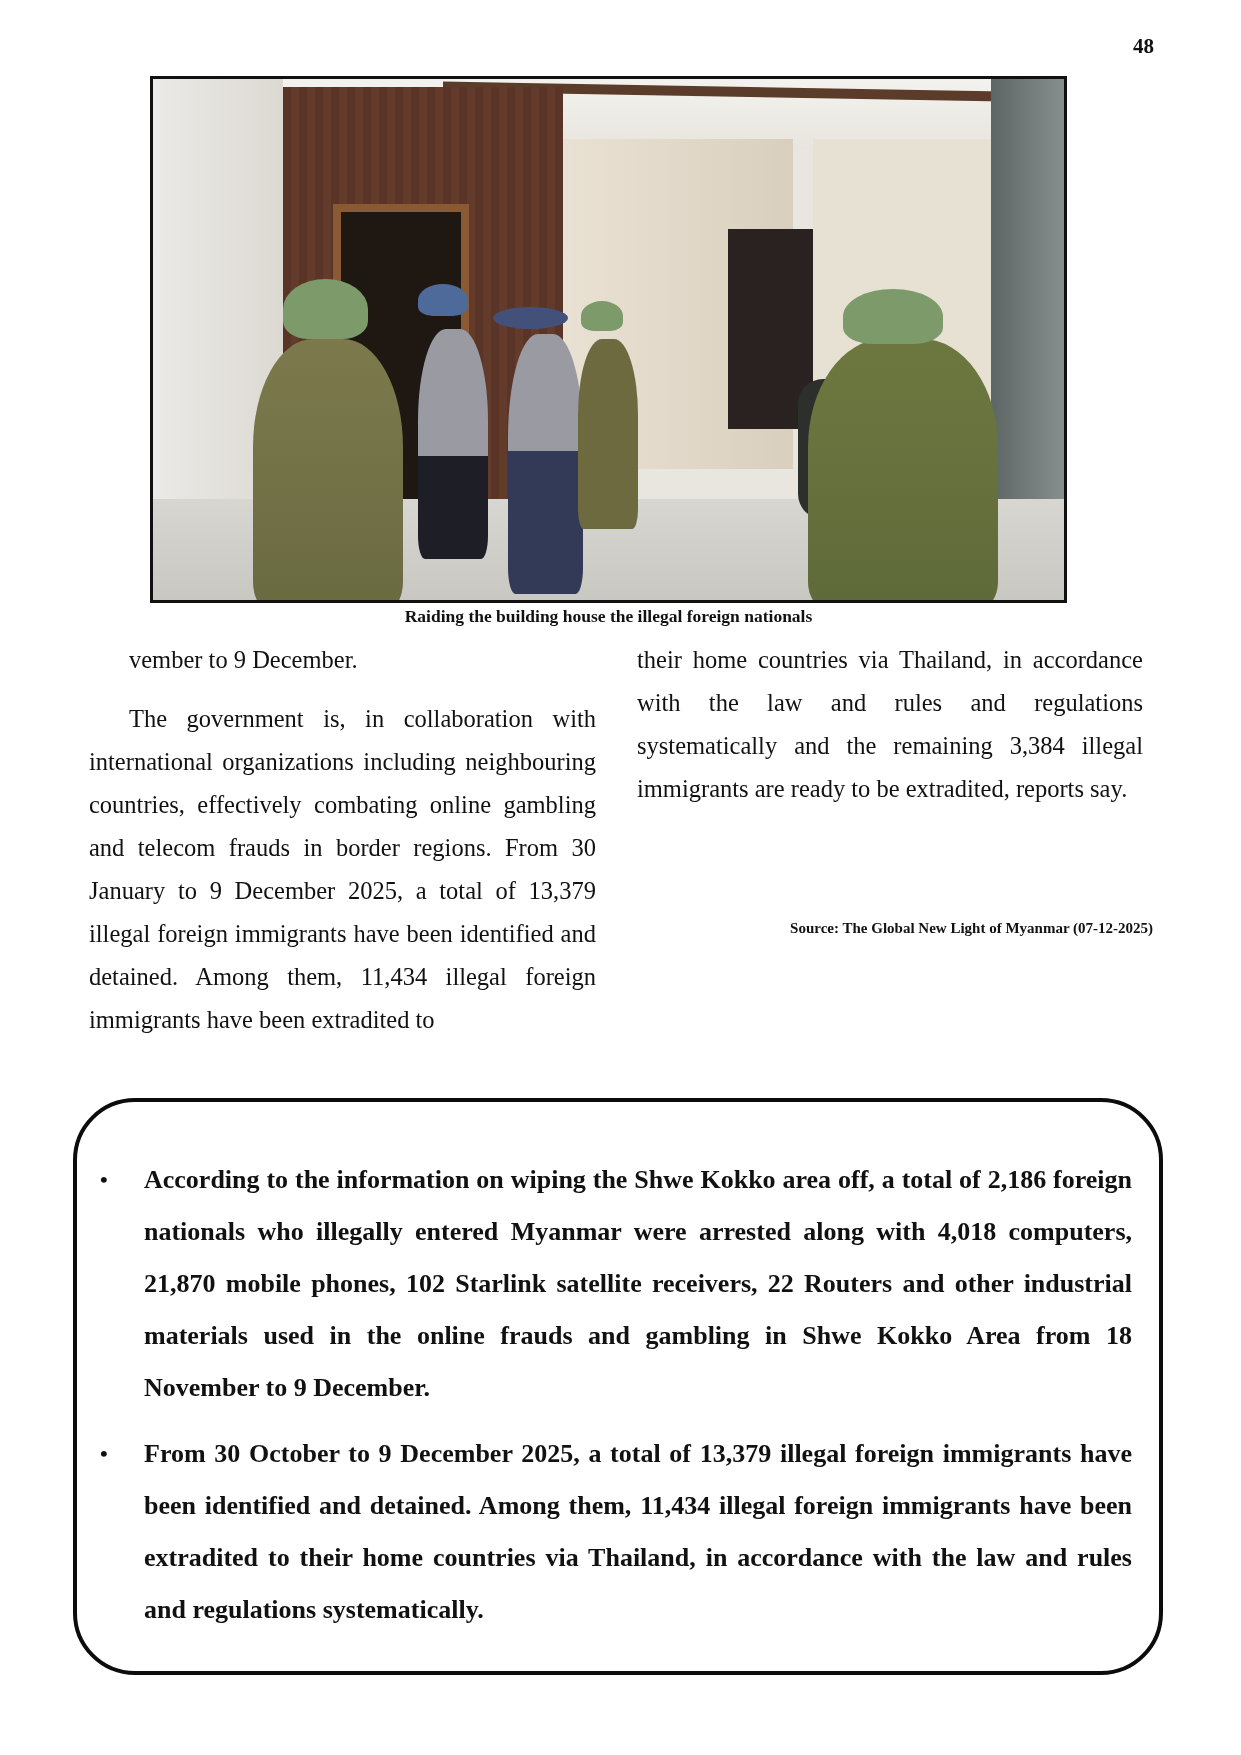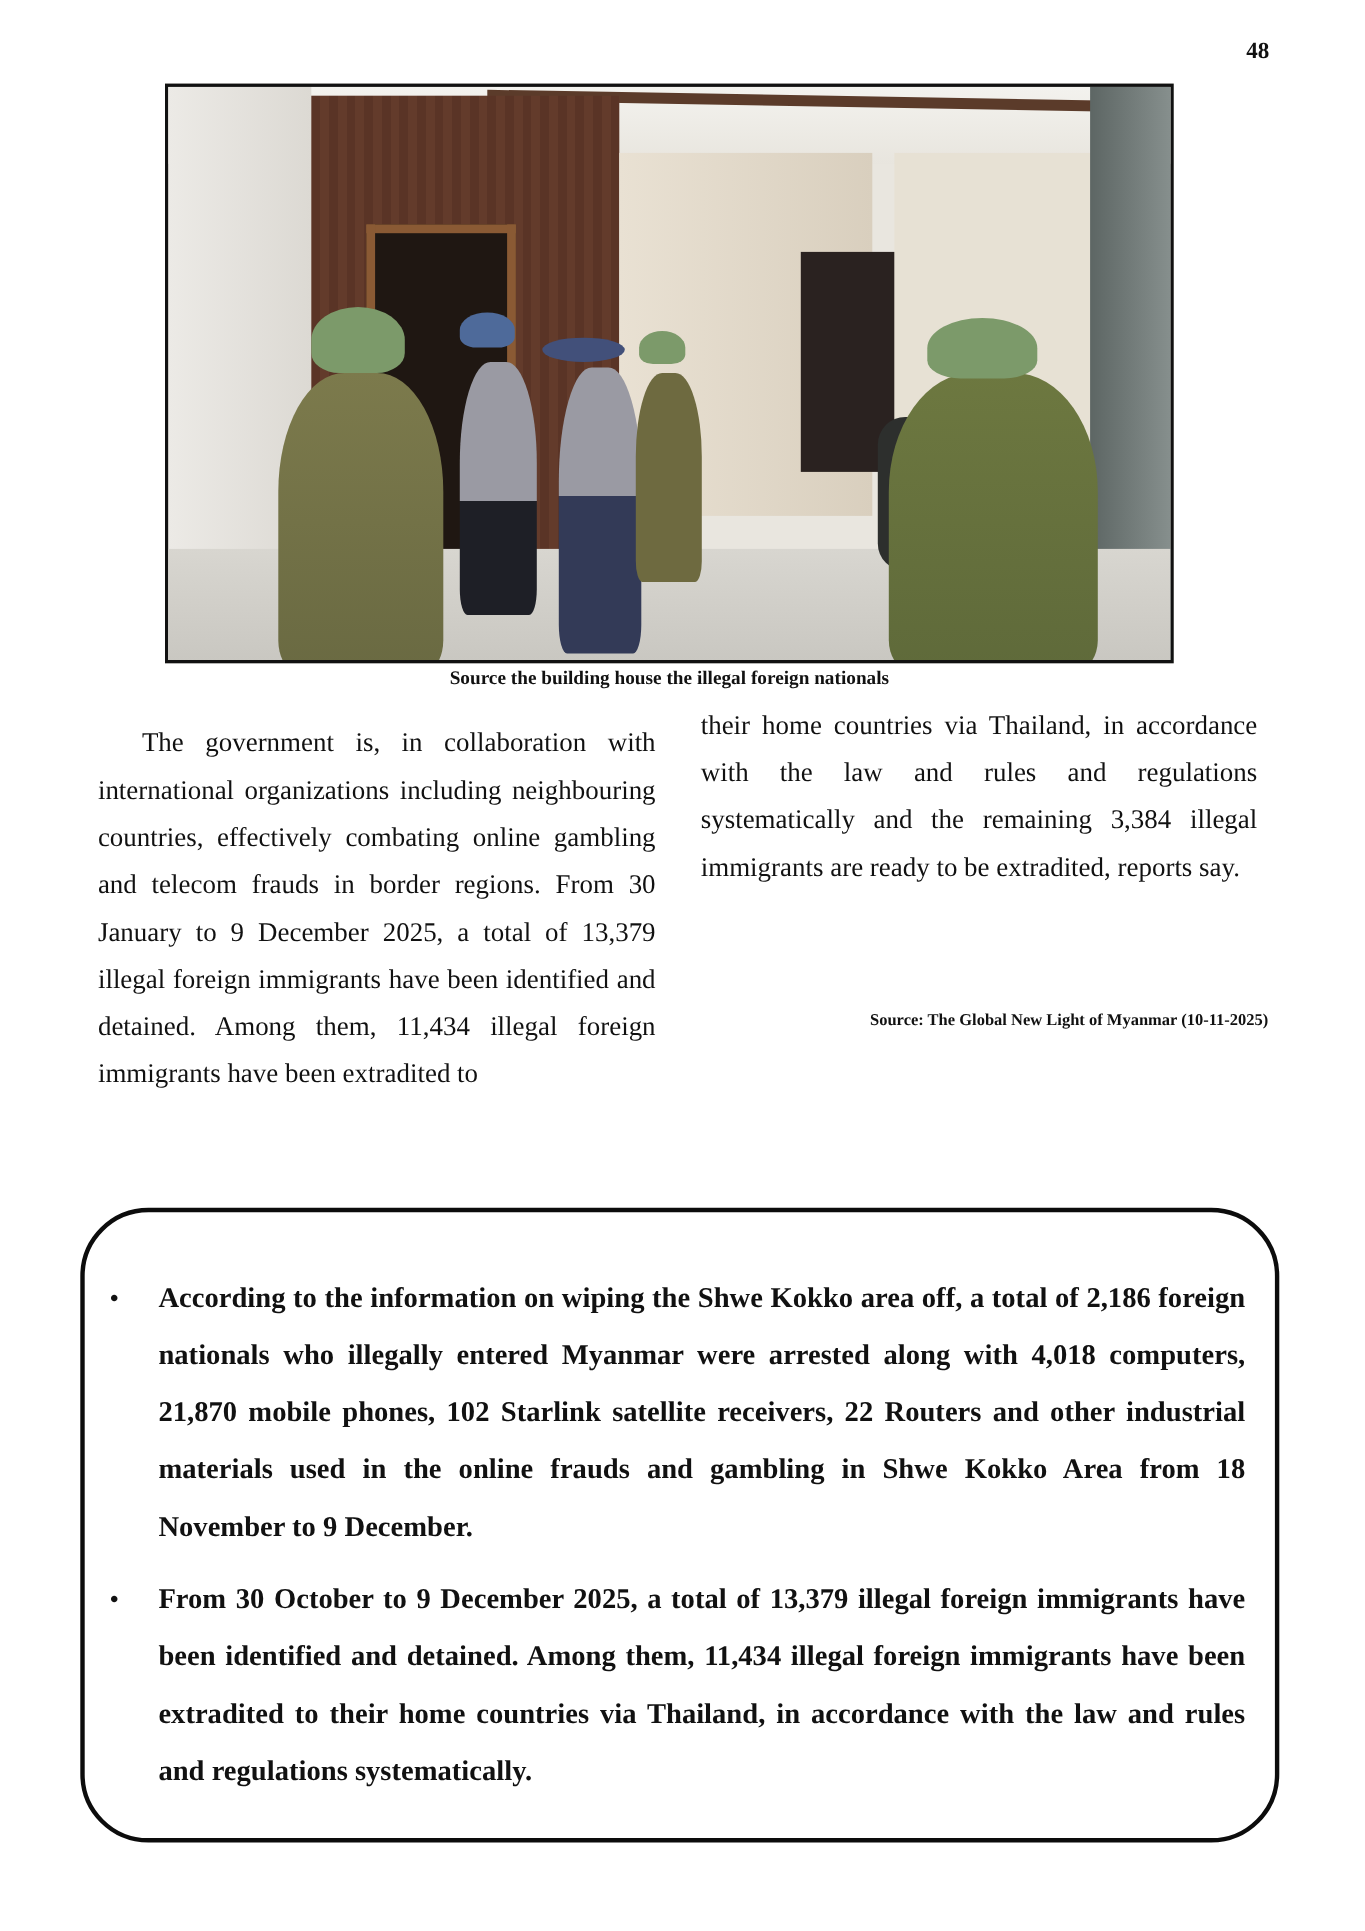--- a/index.html
+++ b/index.html
@@ -89,7 +89,7 @@
   </div>
 </div>
 
-<div class="caption">Source the building house the illegal foreign nationals</div>
+<div class="caption">Raiding the building house the illegal foreign nationals</div>
 
 <div class="col col-left">
   <p class="indent gap">The government is, in collaboration with international organizations including neighbouring countries, effectively combating online gambling and telecom frauds in border regions. From 30 January to 9 December 2025, a total of 13,379 illegal foreign immigrants have been identified and detained. Among them, 11,434 illegal foreign immigrants have been extradited to</p>

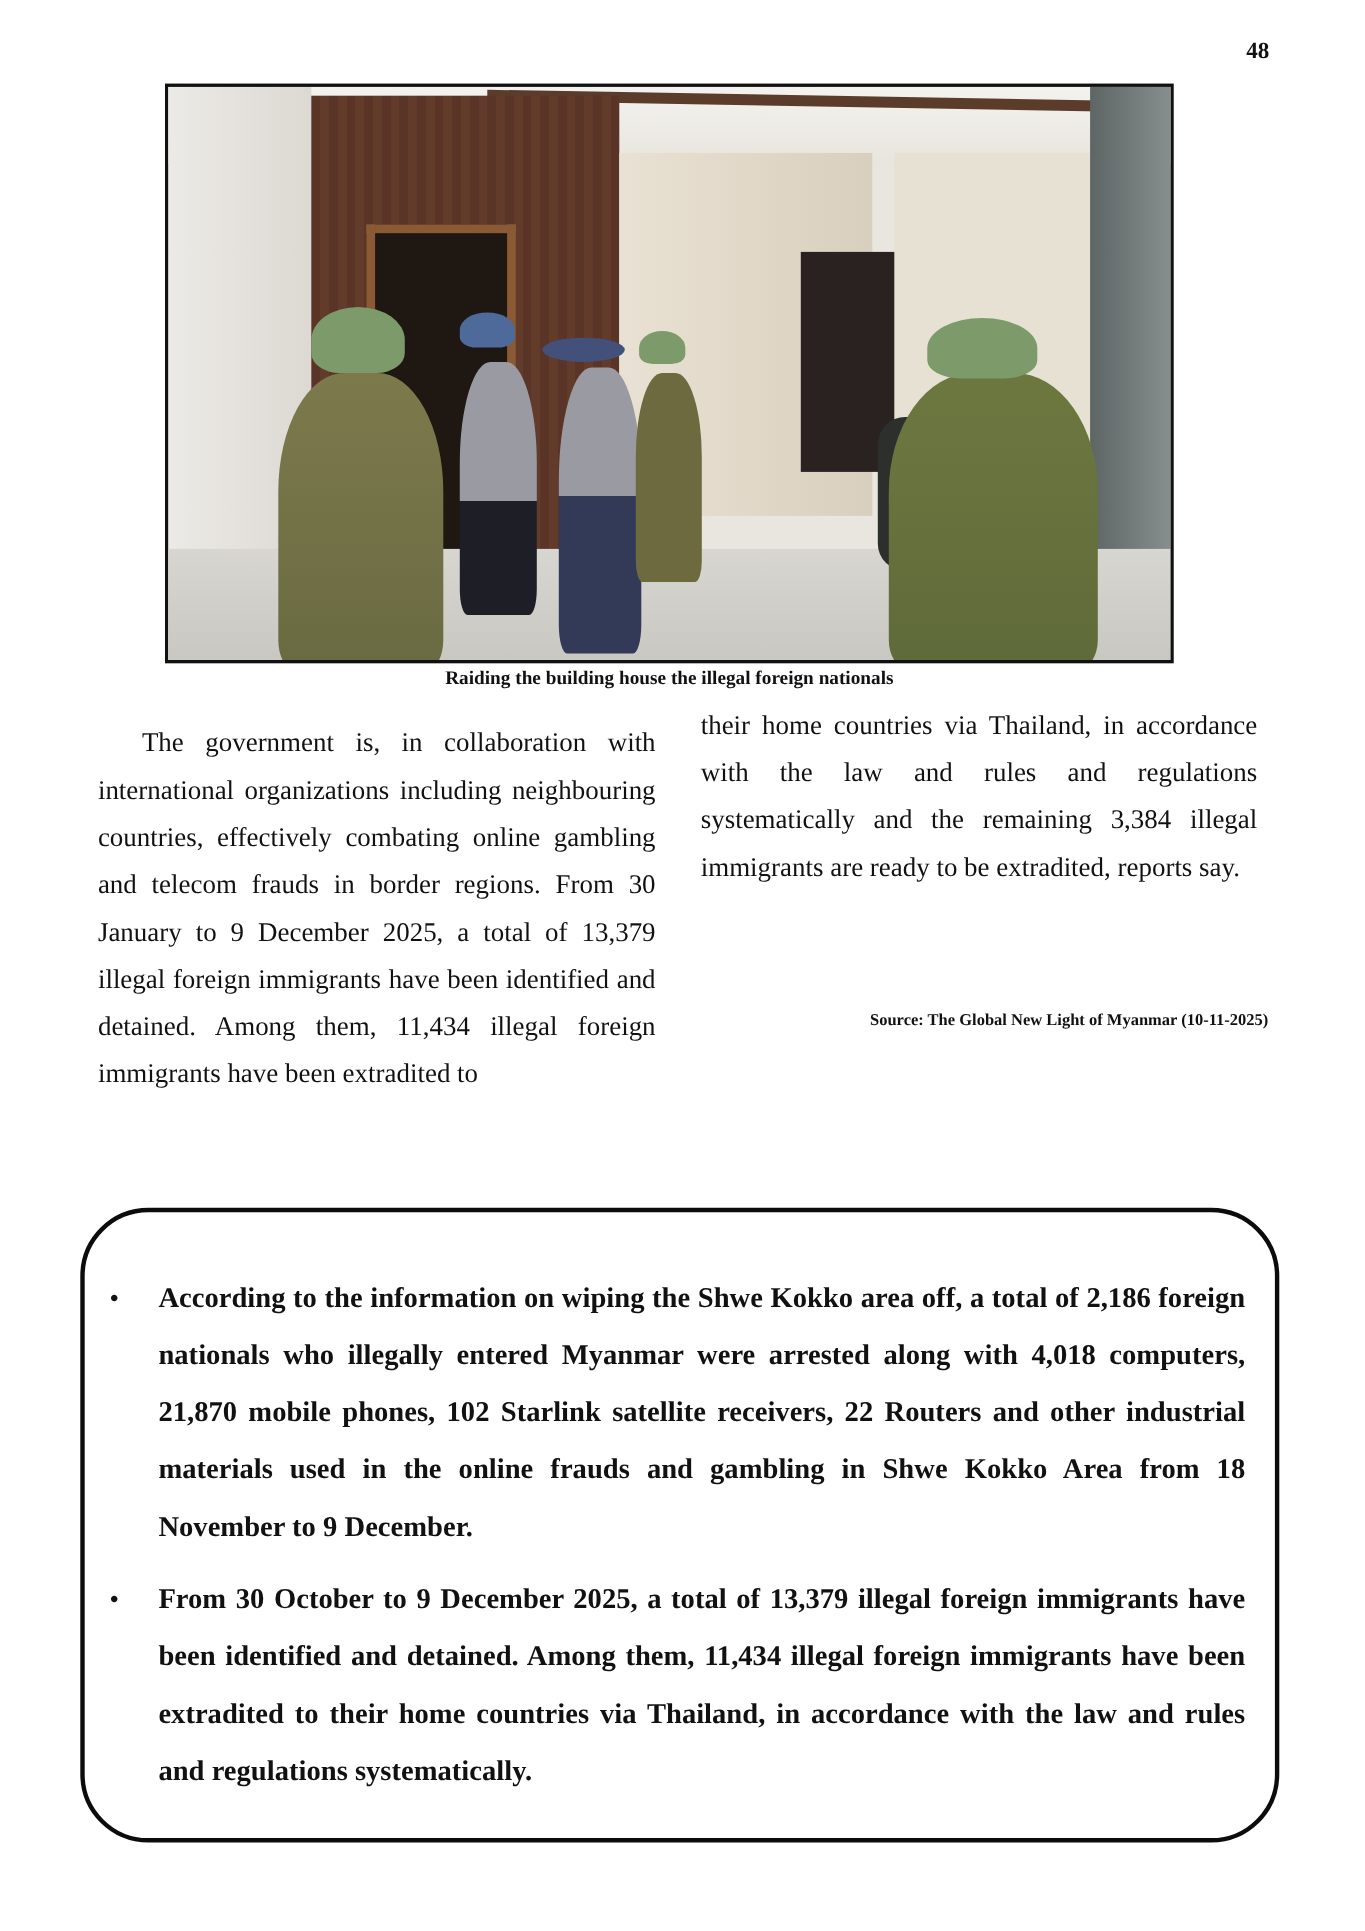--- a/index.html
+++ b/index.html
@@ -92,6 +92,7 @@
 <div class="caption">Raiding the building house the illegal foreign nationals</div>
 
 <div class="col col-left">
+  <p class="indent">vember to 9 December.</p>
   <p class="indent gap">The government is, in collaboration with international organizations including neighbouring countries, effectively combating online gambling and telecom frauds in border regions. From 30 January to 9 December 2025, a total of 13,379 illegal foreign immigrants have been identified and detained. Among them, 11,434 illegal foreign immigrants have been extradited to</p>
 </div>
 

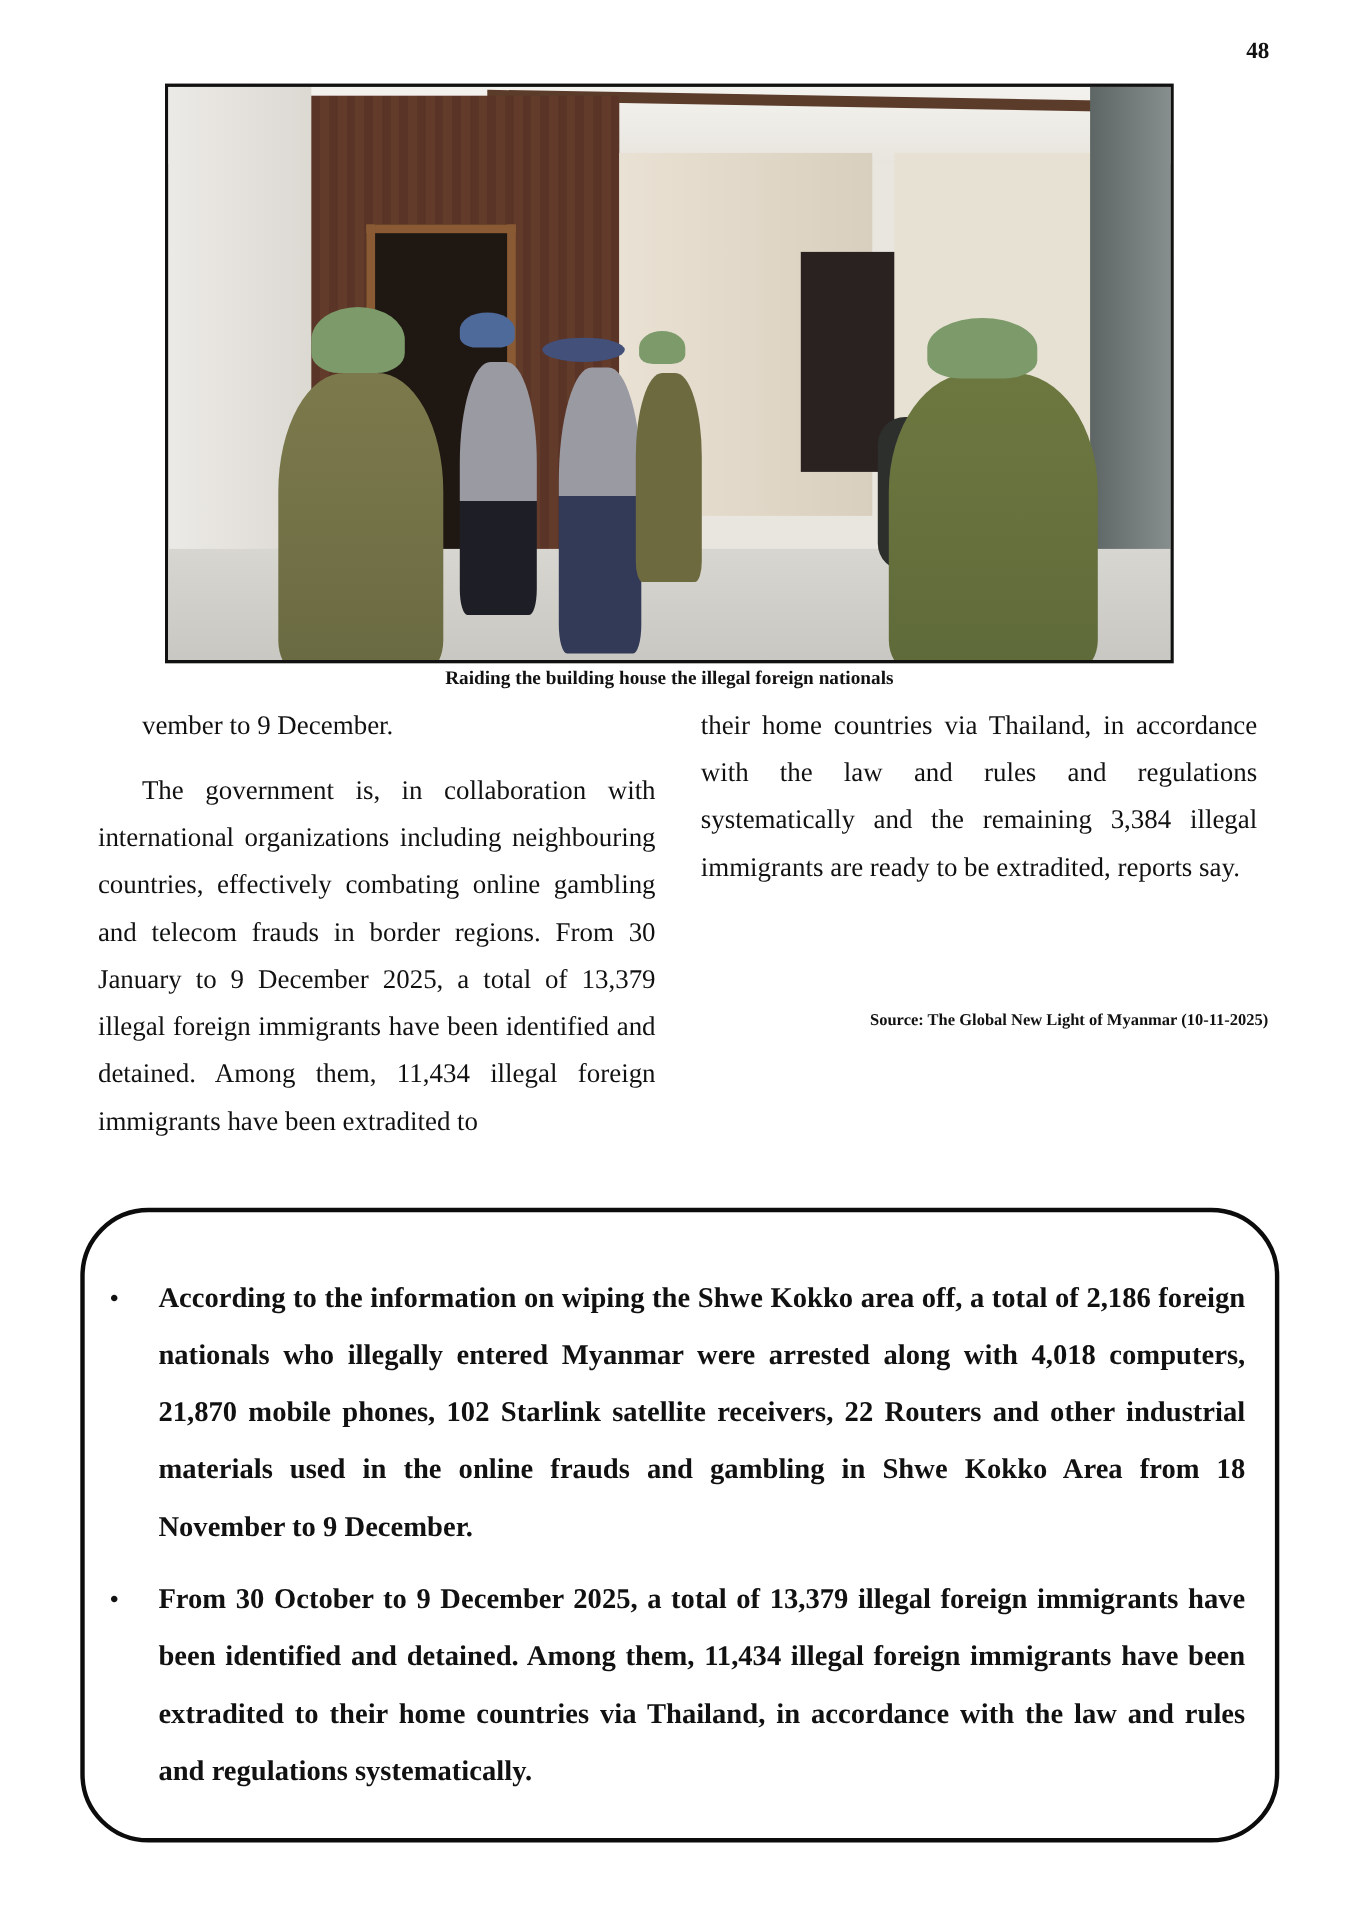--- a/index.html
+++ b/index.html
@@ -100,7 +100,7 @@
   <p>their home countries via Thailand, in accordance with the law and rules and regulations systematically and the remaining 3,384 illegal immigrants are ready to be extradited, reports say.</p>
 </div>
 
-<div class="source">Source: The Global New Light of Myanmar (10-11-2025)</div>
+<div class="source">Source: The Global New Light of Myanmar (07-12-2025)</div>
 
 <div class="summary-box">
   <ul class="summary-list">

